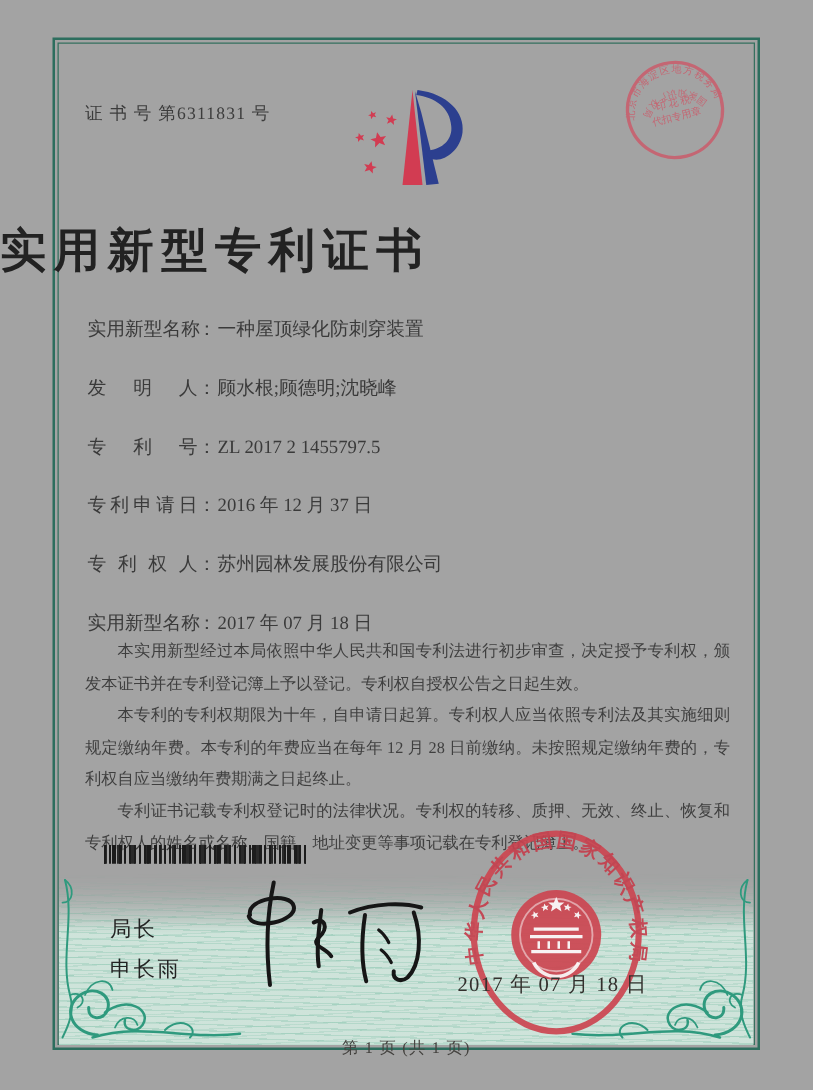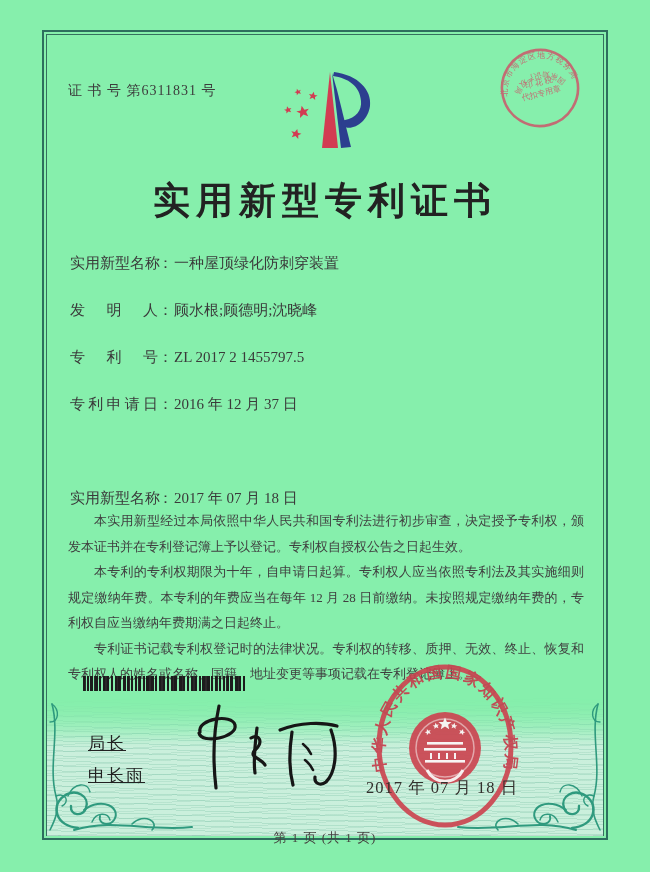--- a/index.html
+++ b/index.html
@@ -4,7 +4,7 @@
 <style>
   html,body{margin:0;padding:0;background:#e9e9e9;}
   .page{
-    position:relative;width:650px;height:872px;background:#86efac;
+    position:relative;width:650px;height:872px;background:#a3a3a3;
     font-family:"Liberation Serif","DejaVu Serif",serif;color:#3a3a3a;
     overflow:hidden;margin:0 auto;
   }

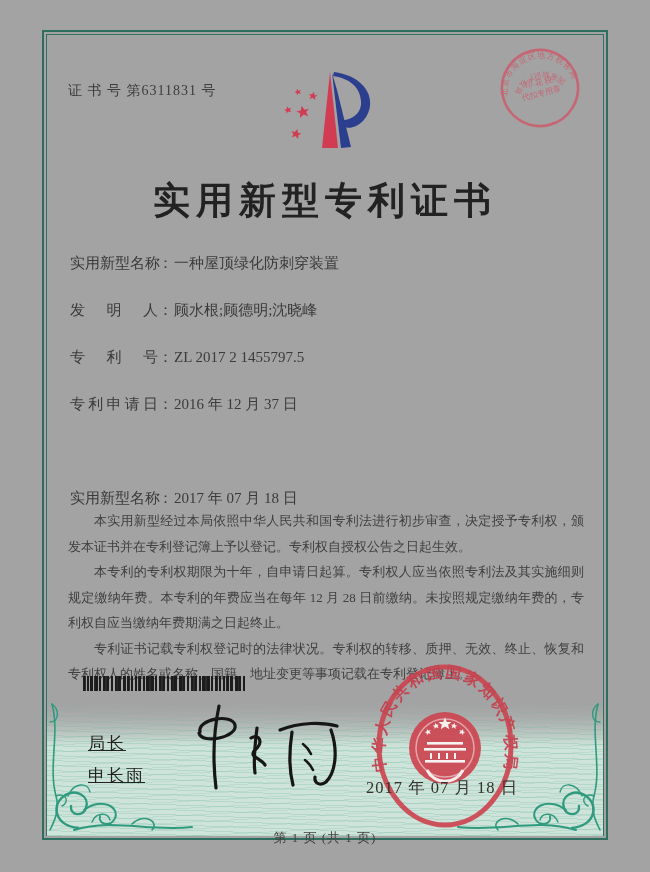--- a/index.html
+++ b/index.html
@@ -25,7 +25,7 @@
   }
   .cert-no{position:absolute;left:68px;top:82px;font-size:14px;letter-spacing:1px;color:#3c3c3c;}
   .logo{position:absolute;left:280px;top:66px;width:96px;height:88px;}
-  .title{position:absolute;left:0;top:176px;width:100%;text-align:center;
+  .title{position:absolute;left:0;top:176px;width:100%;text-align:left;
     font-size:37px;font-weight:bold;letter-spacing:6px;color:#222;}
   .field{position:absolute;left:70px;width:520px;font-size:15px;color:#3a3a3a;white-space:nowrap;}
   .f-label{display:inline-block;width:88px;text-align:justify;text-align-last:justify;vertical-align:top;}

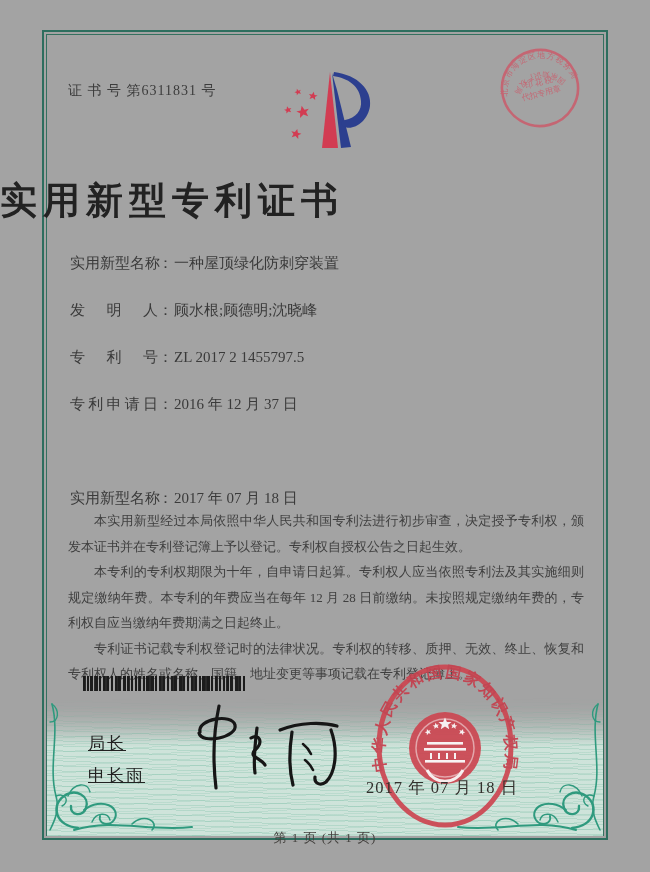--- a/index.html
+++ b/index.html
@@ -126,6 +126,9 @@
   <div class="field" style="top:395px">
     <span class="f-label">专利申请日</span><span class="f-colon">：</span><span class="f-value">2016 年 12 月 37 日</span>
   </div>
+  <div class="field" style="top:442px">
+    <span class="f-label">专利权人</span><span class="f-colon">：</span><span class="f-value">苏州园林发展股份有限公司</span>
+  </div>
   <div class="field" style="top:489px">
     <span class="f-label">实用新型名称</span><span class="f-colon">：</span><span class="f-value">2017 年 07 月 18 日</span>
   </div>

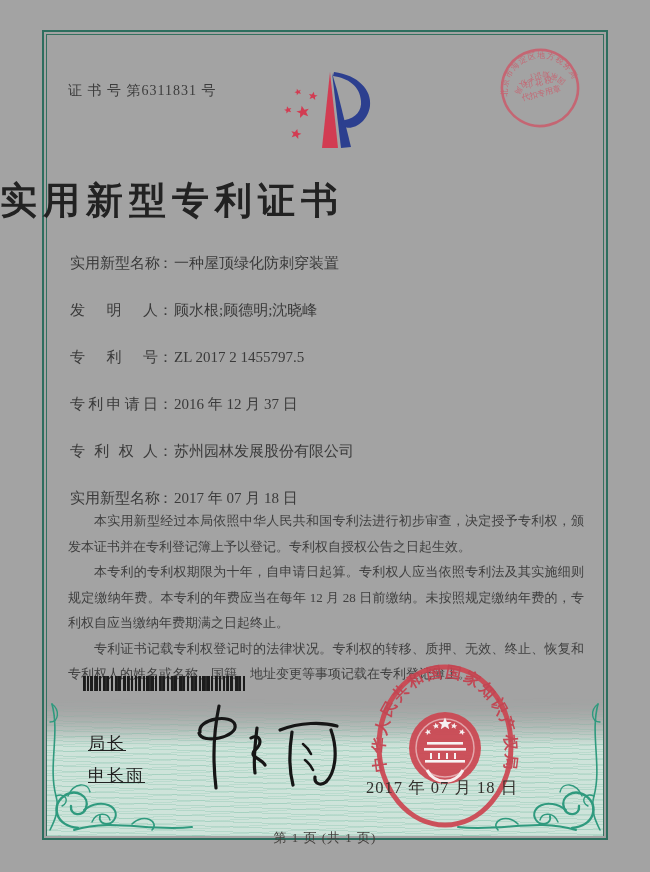--- a/index.html
+++ b/index.html
@@ -39,7 +39,7 @@
       repeating-linear-gradient(90deg,#1c1c1c 0 1px,rgba(0,0,0,0) 1px 7px),
       repeating-linear-gradient(90deg,#2a2a2a 0 3px,rgba(0,0,0,0) 3px 11px);}
   .director{position:absolute;left:88px;top:732px;z-index:3;
-    font-family:"Liberation Sans","DejaVu Sans",sans-serif;font-size:17px;color:#222;letter-spacing:2px;text-decoration:underline;}
+    font-family:"Liberation Sans","DejaVu Sans",sans-serif;font-size:17px;color:#222;letter-spacing:2px;}
   .director div{margin-bottom:9px;}
   .signature{position:absolute;left:185px;top:700px;z-index:3;}
   .seal-big{position:absolute;left:370px;top:660px;z-index:2;opacity:.93;}

